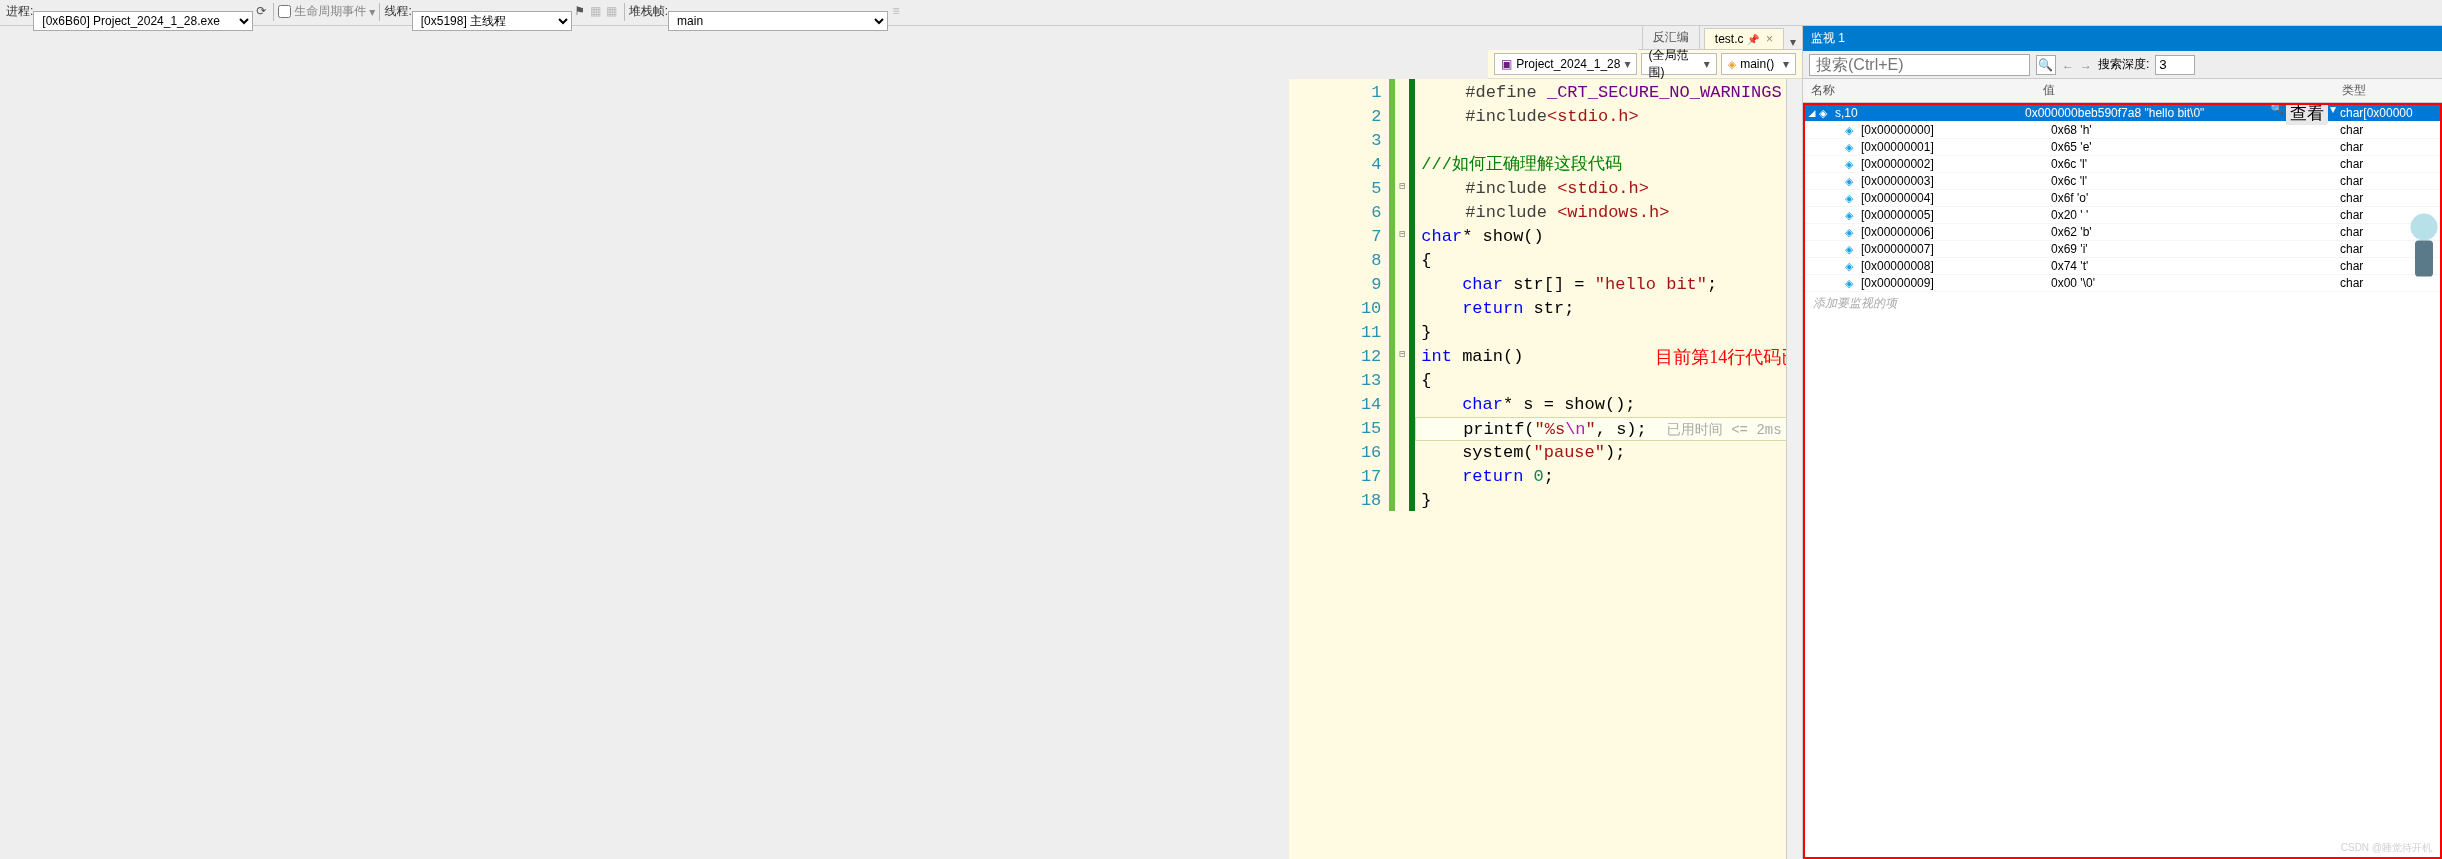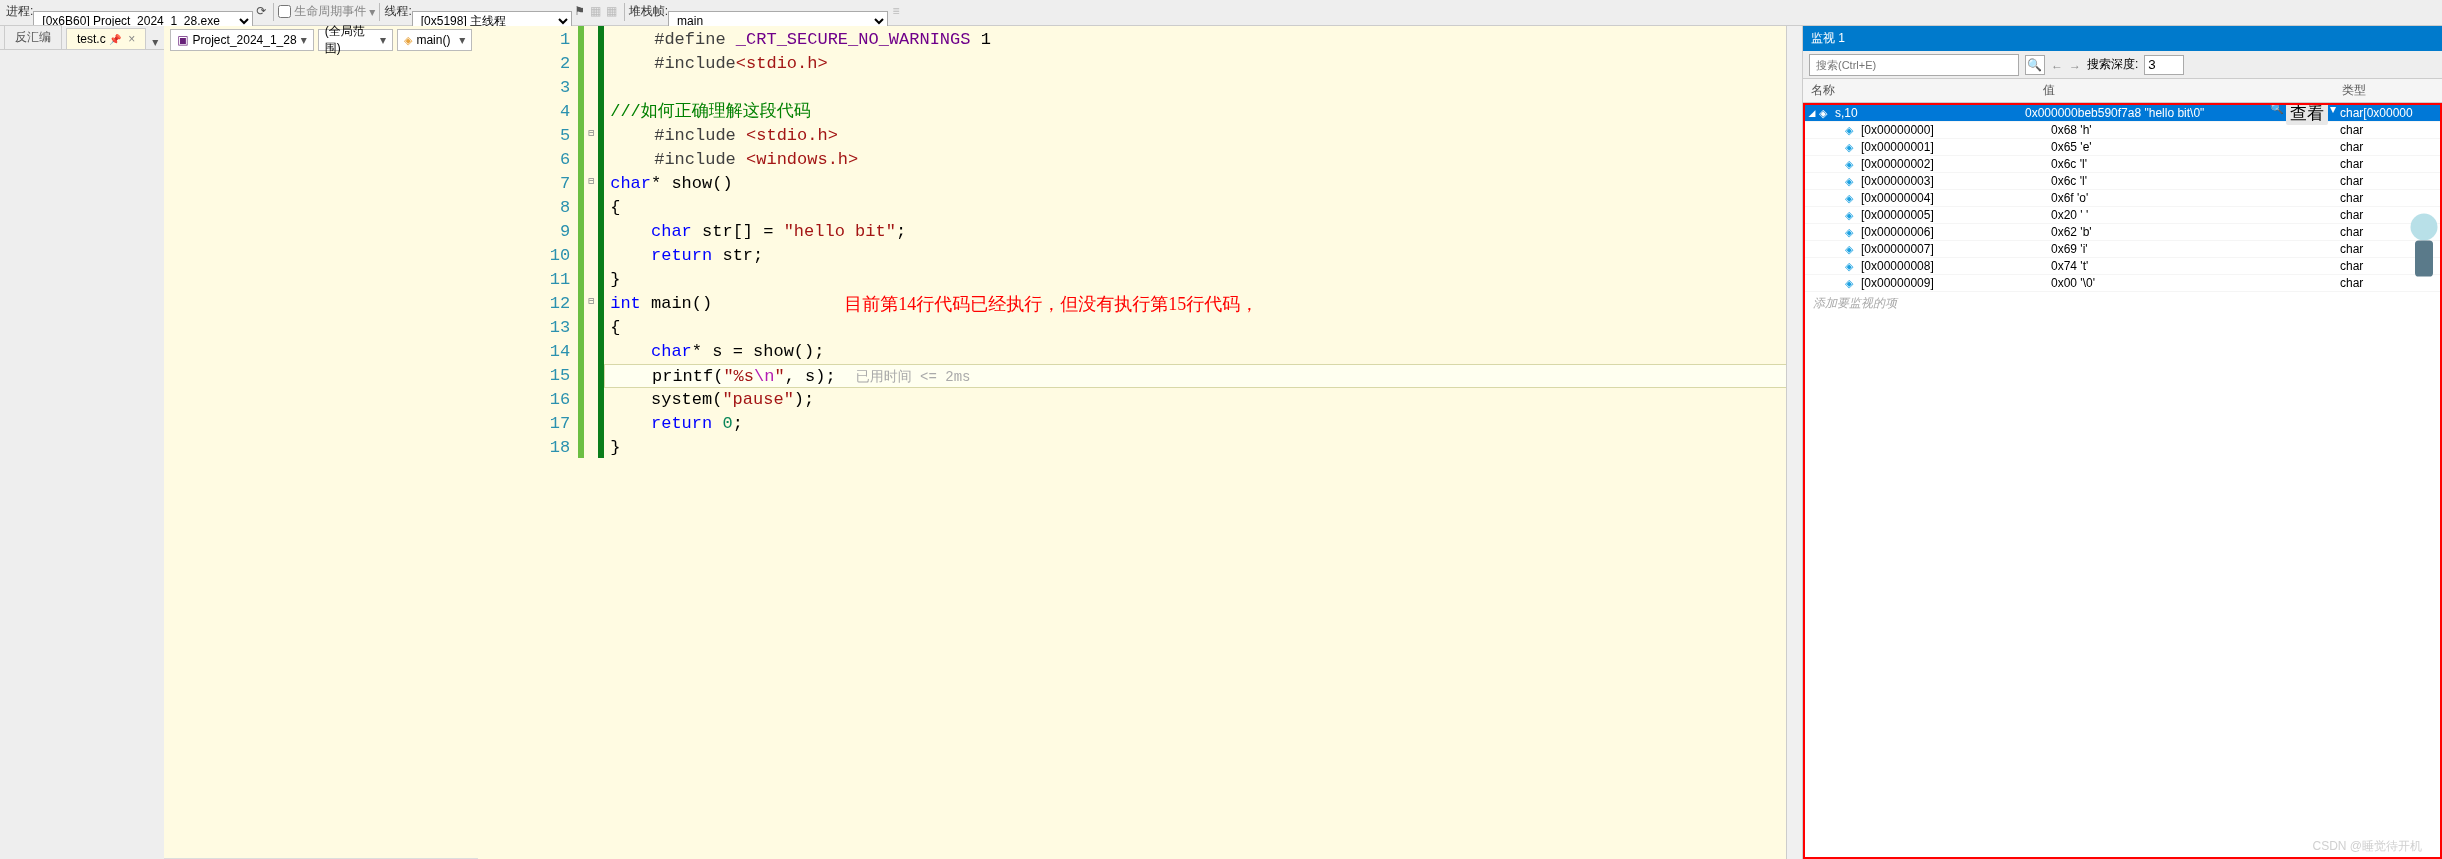--- a/index.html
+++ b/index.html
@@ -14,7 +14,7 @@
     .checkbox-wrap { display: flex; align-items: center; gap: 3px; color: #888; }
     
     .body-split { display: flex; height: calc(100vh - 26px); }
-    .left-pane { flex: 1; display: flex; flex-direction: row; min-width: 0; }
+    .left-pane { flex: 1; display: flex; flex-direction: column; min-width: 0; align-items: flex-end; }
     .right-pane { width: 640px; display: flex; flex-direction: column; border-left: 1px solid #ccc; }
     
     .tab-strip { display: flex; background: #eeeeee; border-bottom: 1px solid #ccc; height: 24px; align-items: flex-end; }

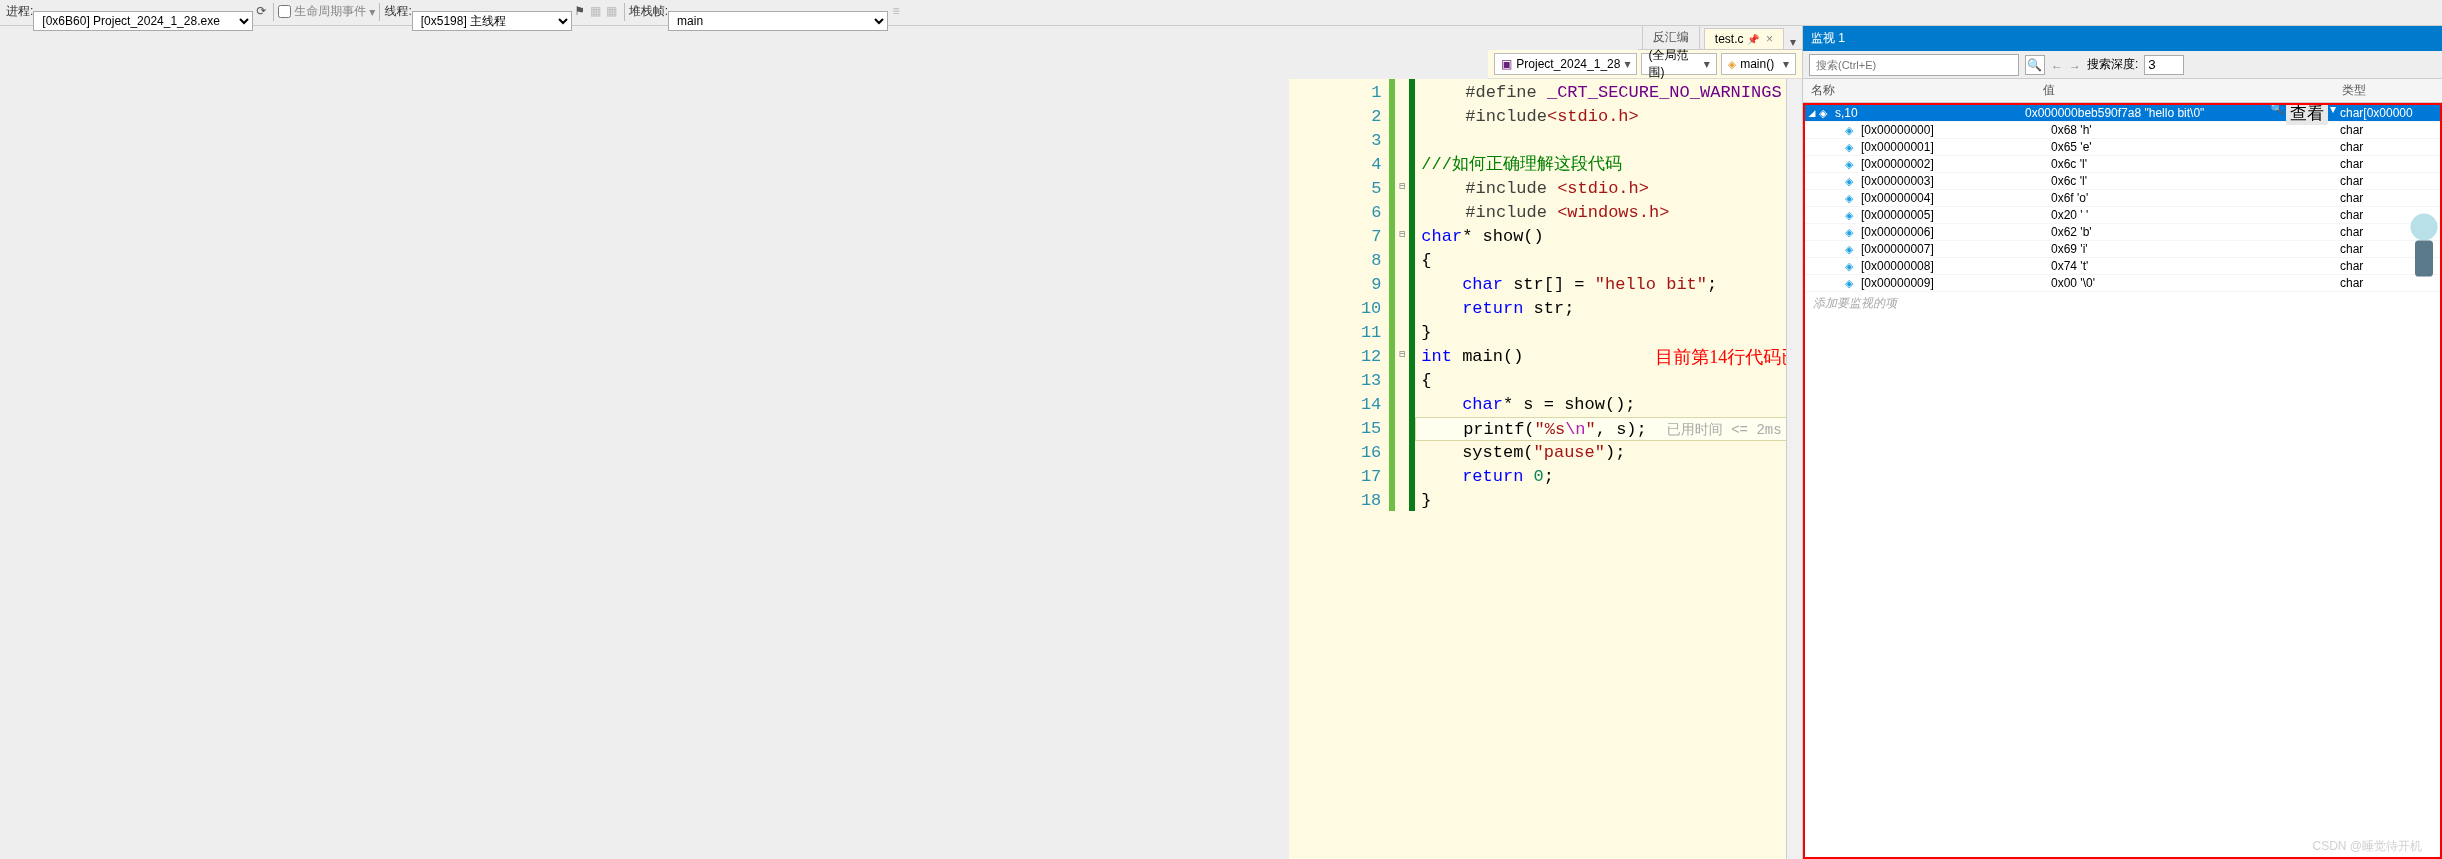--- a/index.html
+++ b/index.html
@@ -61,7 +61,7 @@
     
     .watch-header { background: #007acc; color: #fff; padding: 4px 8px; font-size: 12px; }
     .watch-toolbar { display: flex; align-items: center; padding: 3px 6px; background: #eeeeee; border-bottom: 1px solid #ccc; gap: 6px; height: 28px; }
-    .watch-search { flex: 0 0 210px; border: 1px solid #aaa; padding: 2px 6px; height: 22px; font-size: 11px; color: #888; }
+    .watch-search { flex: 0 0 210px; border: 1px solid #aaa; padding: 2px 6px; height: 22px; font-size: 16px; color: #888; }
     .search-btn { width: 20px; height: 20px; border: 1px solid #aaa; background: #fff; display: flex; align-items: center; justify-content: center; }
     .nav-arrows { color: #888; }
     .depth-input { width: 40px; border: 1px solid #aaa; padding: 1px 3px; height: 20px; }

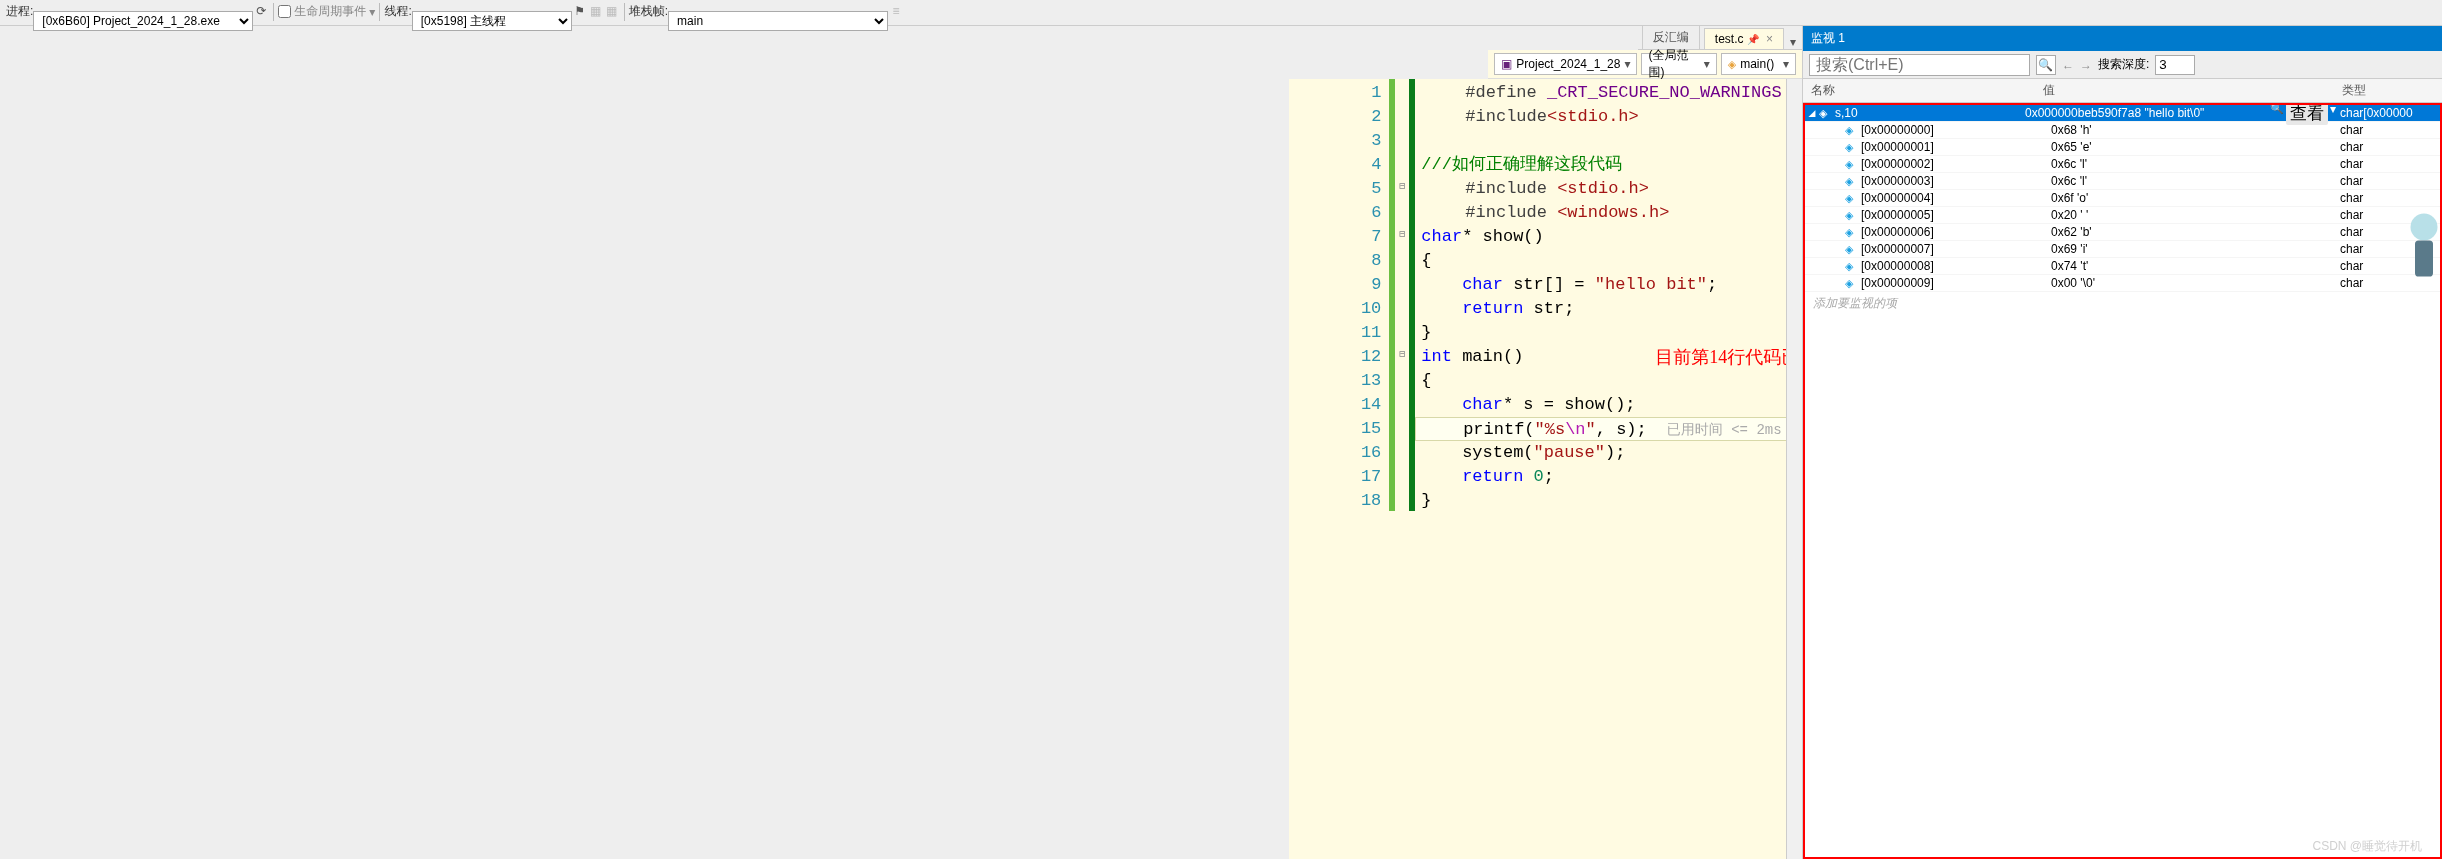--- a/index.html
+++ b/index.html
@@ -88,7 +88,7 @@
     .watch-add { color: #aaa; font-style: italic; padding: 3px 8px; }
     
     .scrollbar-v { position: absolute; right: 0; top: 0; bottom: 0; width: 16px; background: #f0f0f0; border-left: 1px solid #ccc; }
-    .watermark { position: absolute; bottom: 4px; right: 20px; color: #d0d0d0; font-size: 12px; }
+    .watermark { position: absolute; bottom: 4px; right: 10px; color: #d0d0d0; font-size: 10px; }
     
     .mascot { position: absolute; right: 0; top: 200px; width: 36px; height: 90px; }
   </style>

